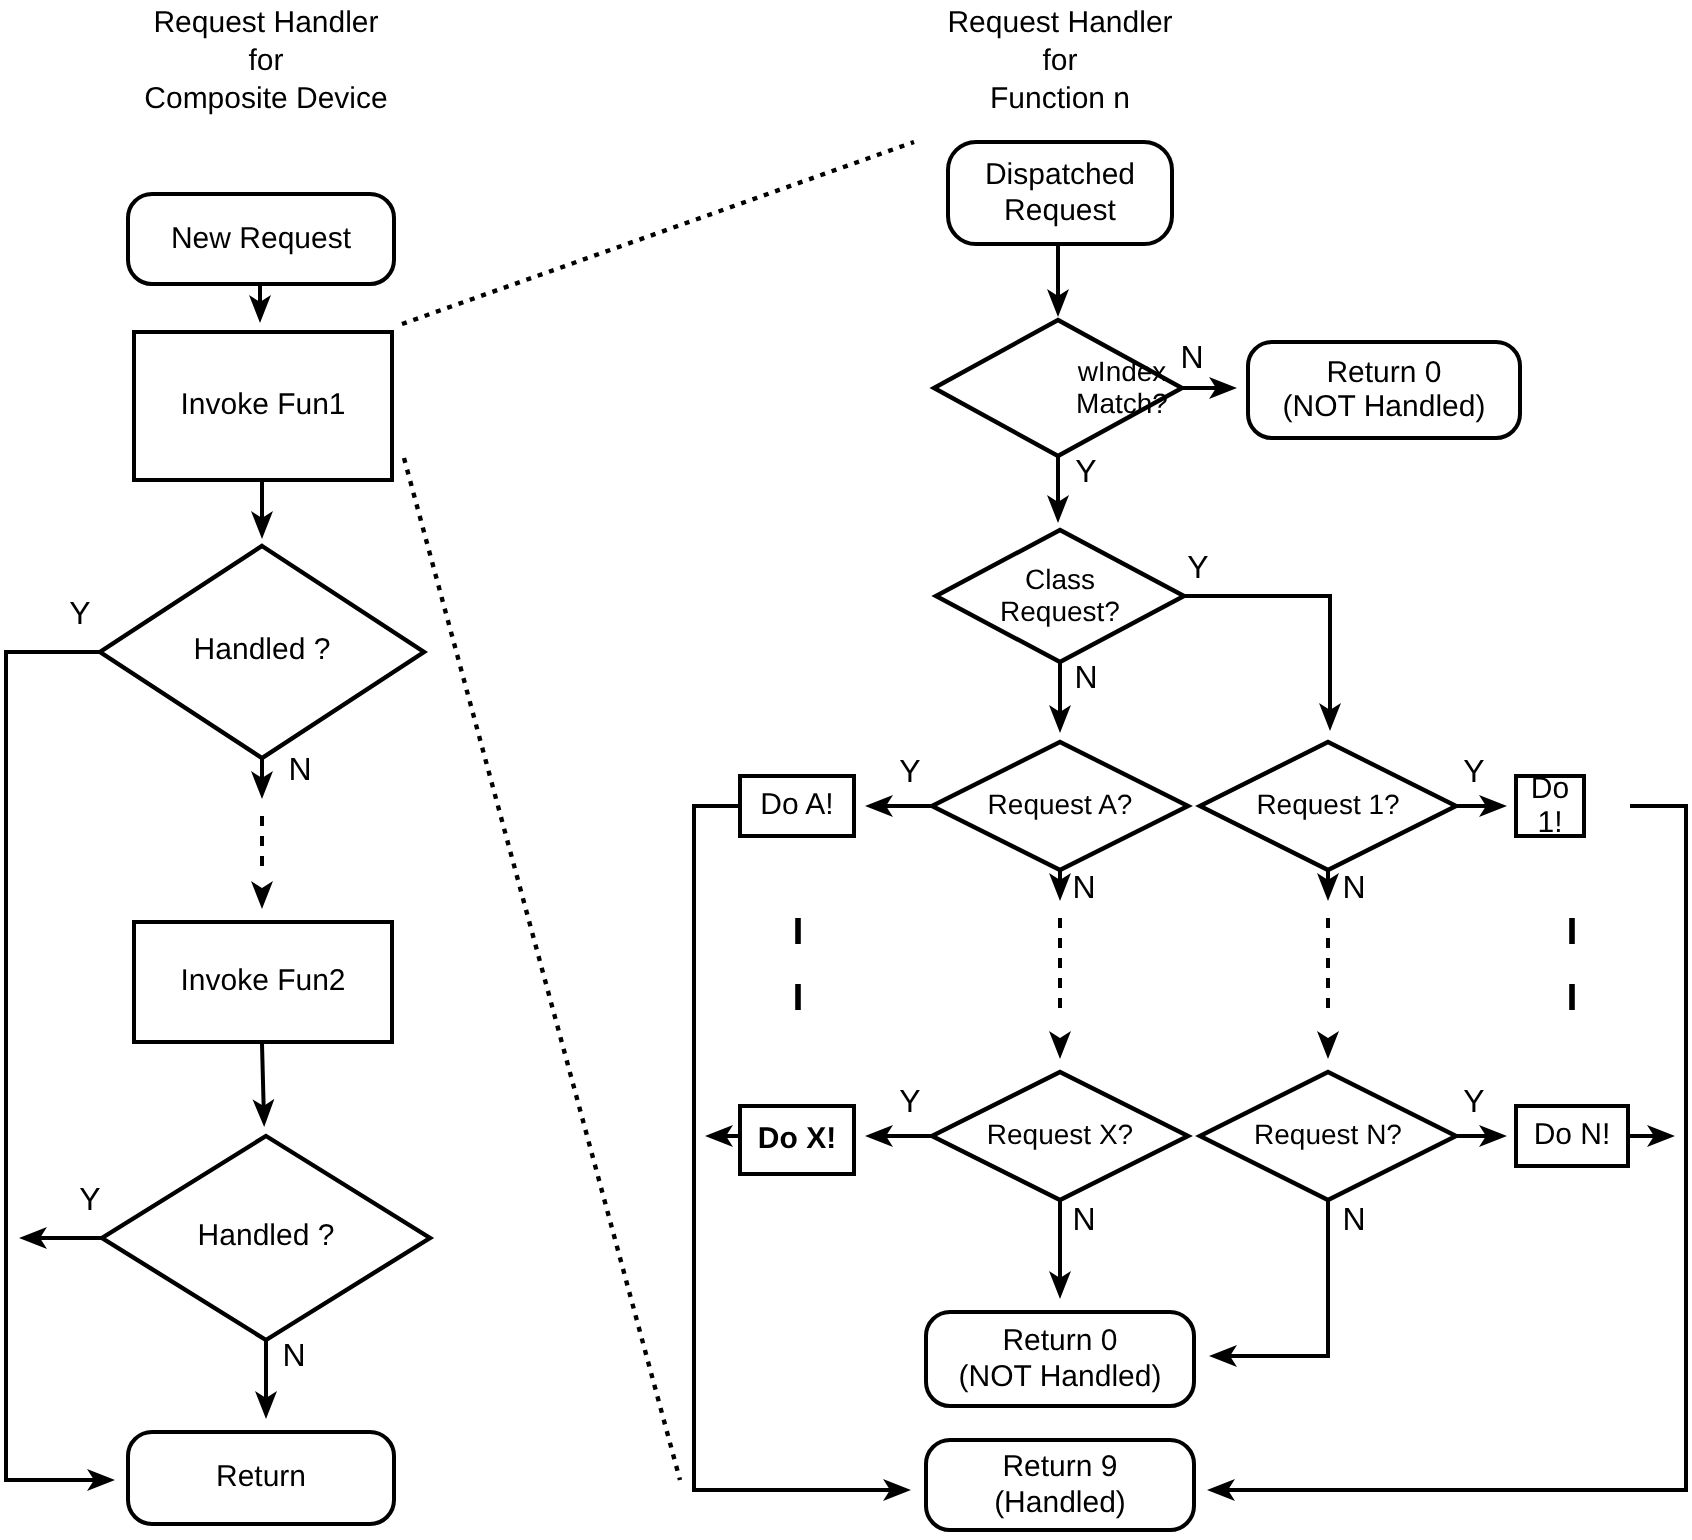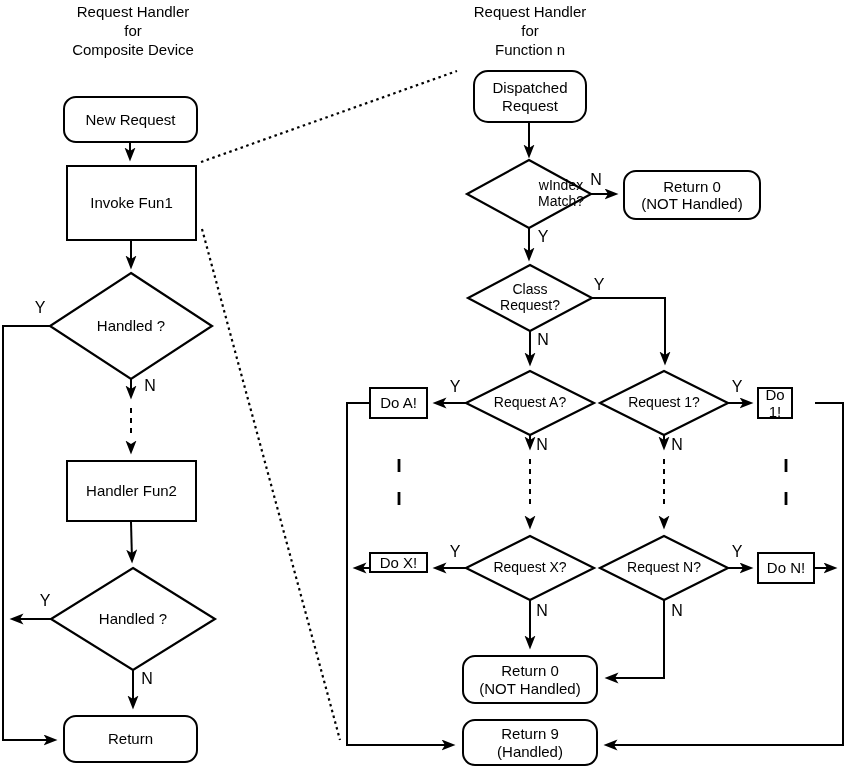--- a/index.html
+++ b/index.html
@@ -108,7 +108,7 @@
 
   <div class="node rounded" style="left:63px;top:79px;width:135px;height:47px;margin-top:17px;">New Request</div>
   <div class="node" style="left:66px;top:165px;width:131px;height:76px;">Invoke Fun1</div>
-  <div class="node" style="left:66px;top:460px;width:131px;height:62px;">Handler Fun2</div>
+  <div class="node" style="left:66px;top:460px;width:131px;height:62px;">Invoke Fun2</div>
   <div class="node rounded" style="left:63px;top:715px;width:135px;height:48px;border-radius:13px;">Return</div>
 
   <div class="node rounded" style="left:473px;top:70px;width:114px;height:53px;border-radius:15px;">Dispatched

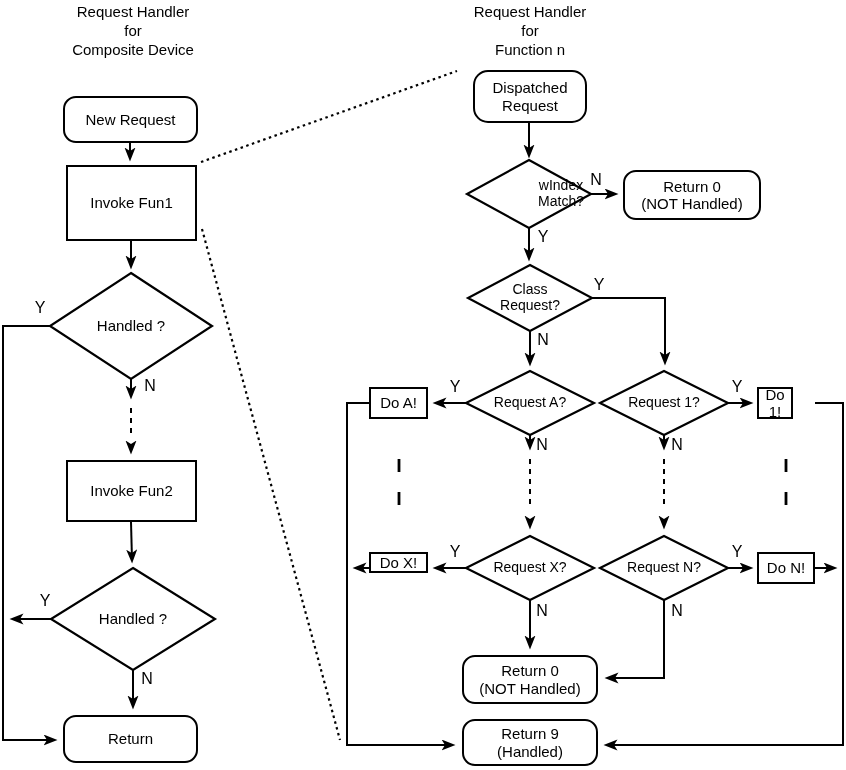--- a/index.html
+++ b/index.html
@@ -117,7 +117,7 @@
 (NOT Handled)</div>
   <div class="node" style="left:369px;top:387px;width:59px;height:32px;">Do A!</div>
   <div class="node" style="left:757px;top:387px;width:36px;height:32px;">Do 1!</div>
-  <div class="node" style="left:369px;top:552px;width:59px;height:21px;">Do X!</div>
+  <div class="node" style="left:369px;top:552px;width:59px;height:36px;font-weight:bold;">Do X!</div>
   <div class="node" style="left:757px;top:552px;width:58px;height:32px;">Do N!</div>
   <div class="node rounded" style="left:462px;top:655px;width:136px;height:49px;">Return 0
 (NOT Handled)</div>

